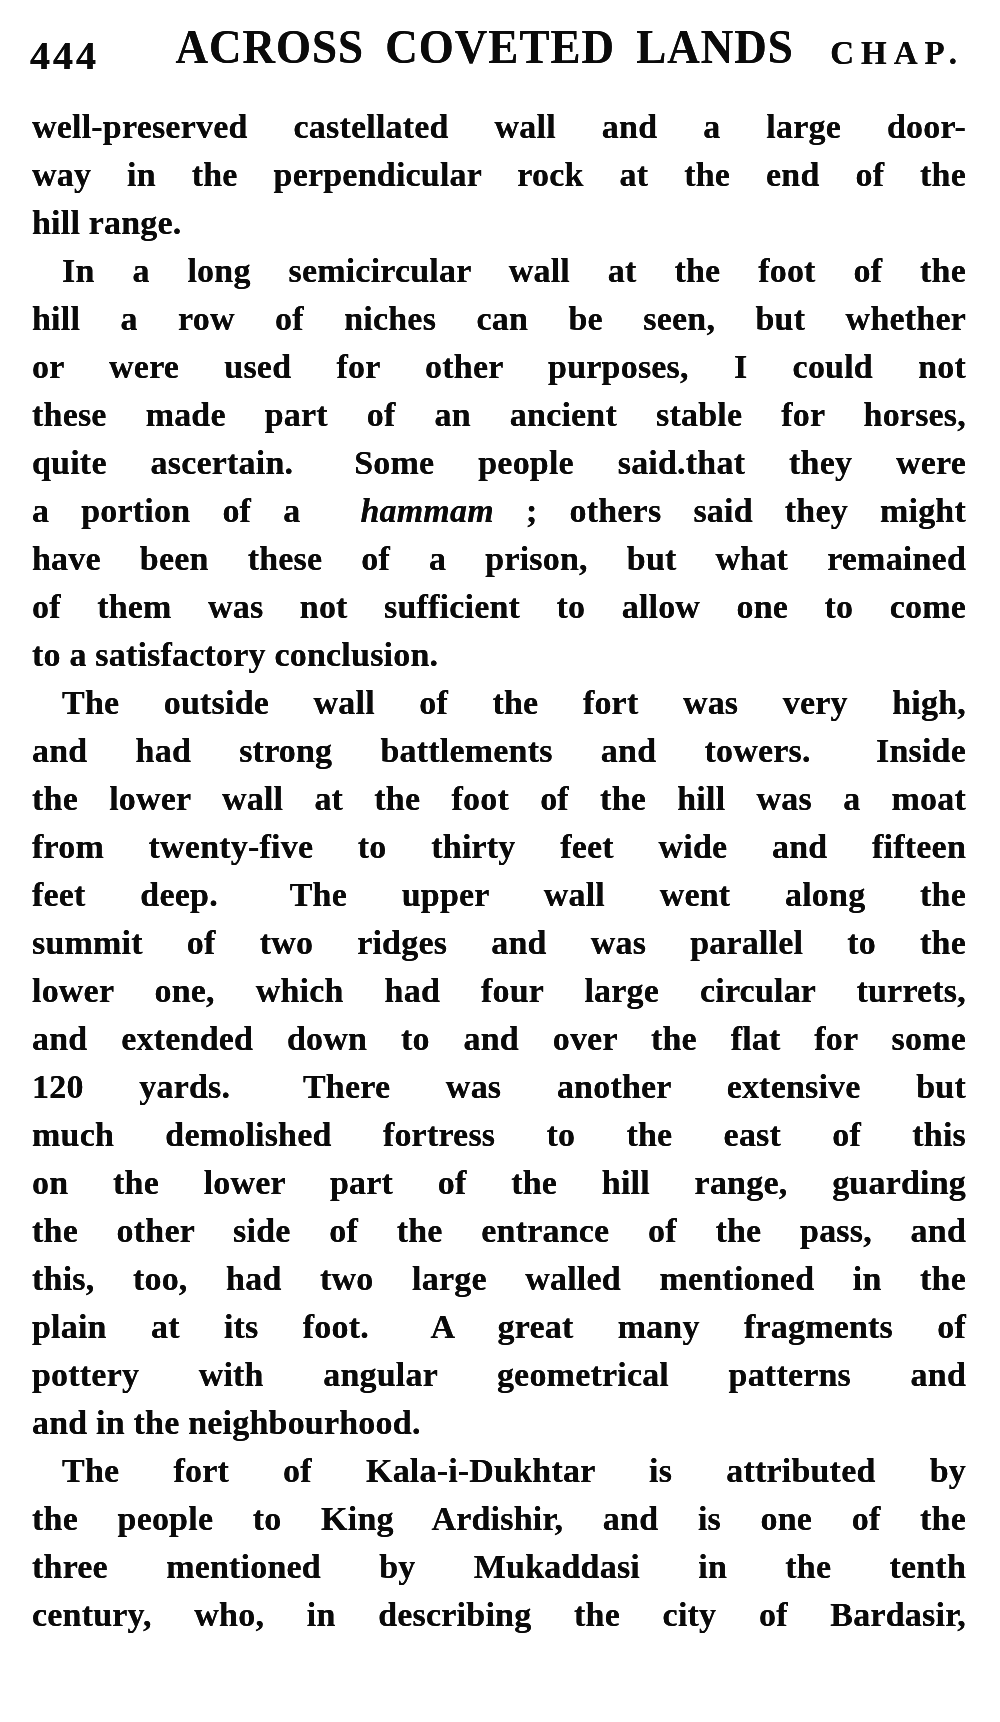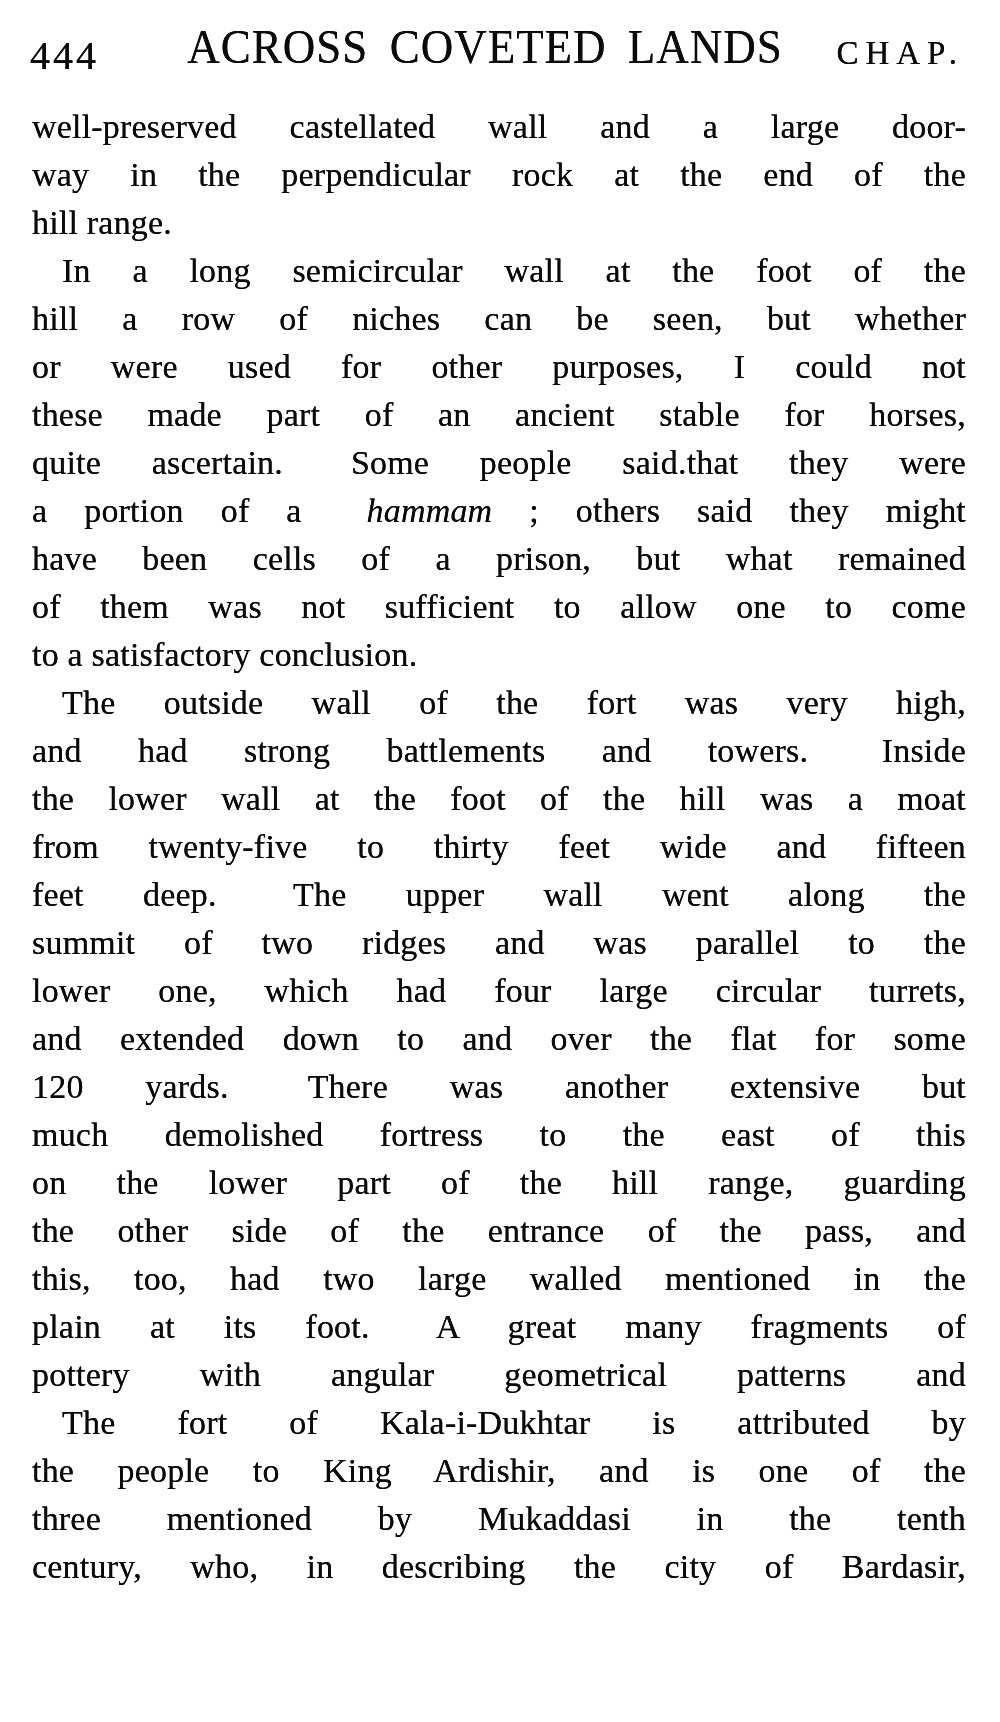--- a/index.html
+++ b/index.html
@@ -18,6 +18,7 @@
   .page {
     position: absolute;
     inset: 0;
+    font-weight: bold;
   }
   .page-header {
     position: absolute;

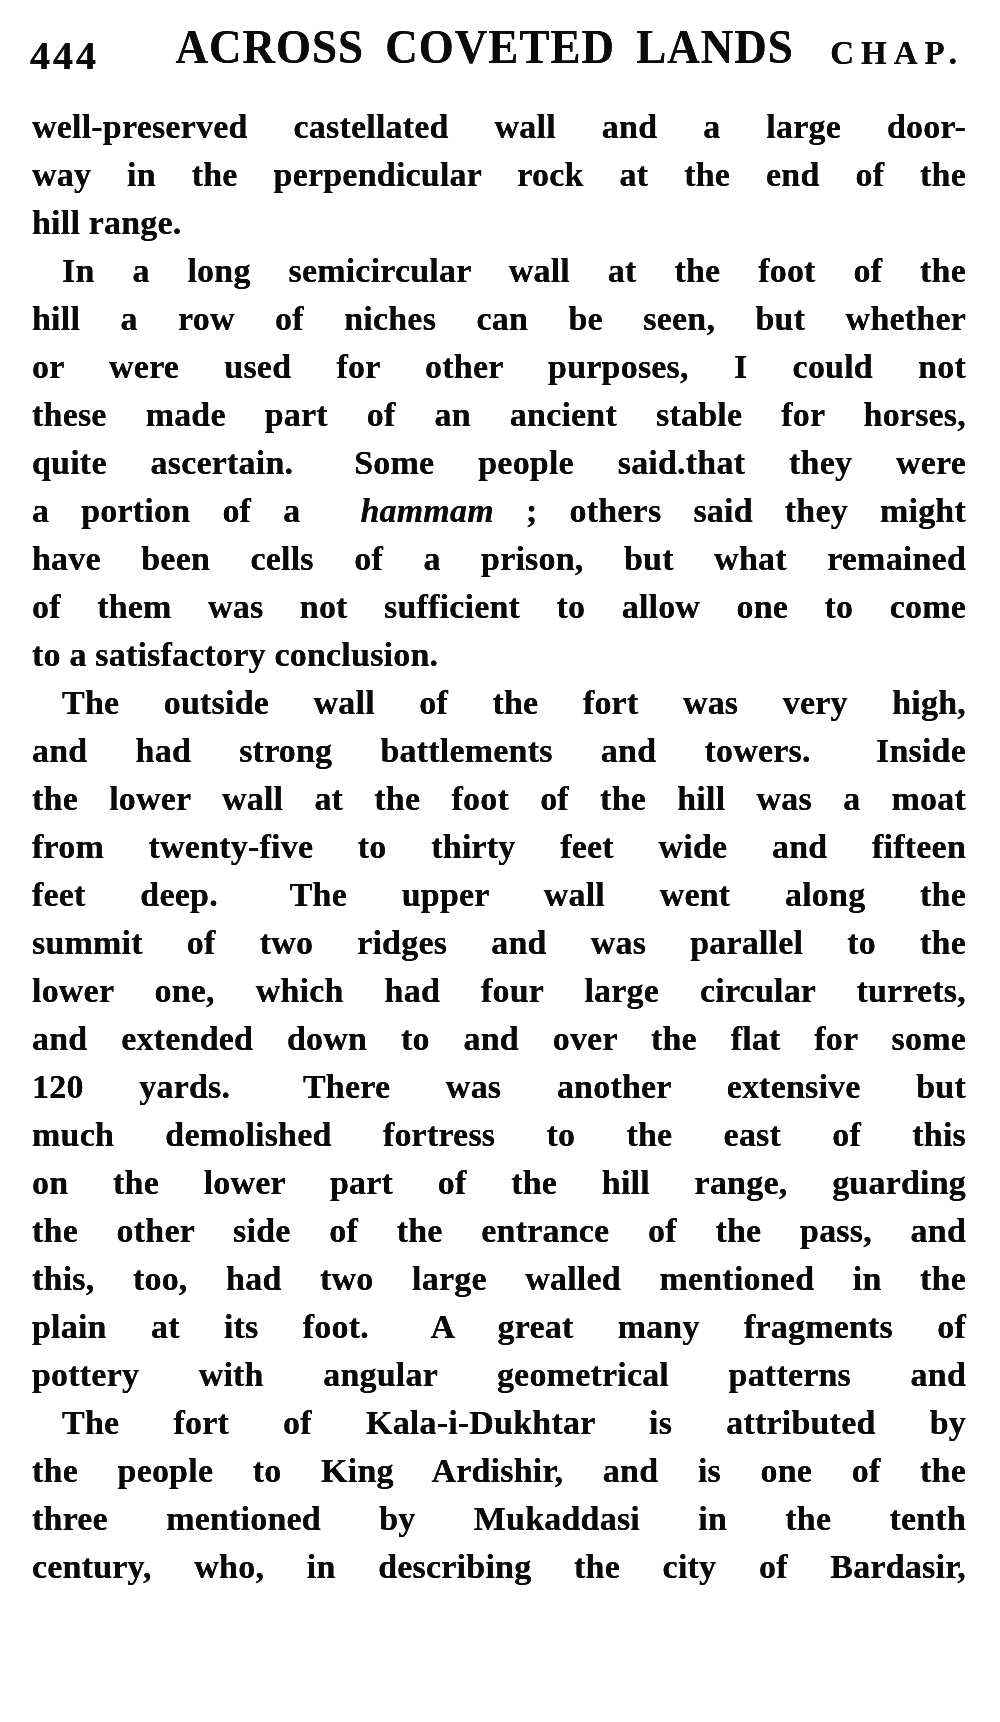--- a/index.html
+++ b/index.html
@@ -103,7 +103,7 @@
       <div class="line"><span>these made part of an ancient stable for horses,</span></div>
       <div class="line"><span>quite ascertain.  Some people said.that they were</span></div>
       <div class="line"><span>a portion of a </span><span class="em">hammam</span><span> ; others said they might</span></div>
-      <div class="line"><span>have been cells of a prison, but what remained</span></div>
+      <div class="line"><span>have been these of a prison, but what remained</span></div>
       <div class="line"><span>of them was not sufficient to allow one to come</span></div>
       <div class="line end"><span>to a satisfactory conclusion.</span></div>
       <div class="line indent"><span>The outside wall of the fort was very high,</span></div>

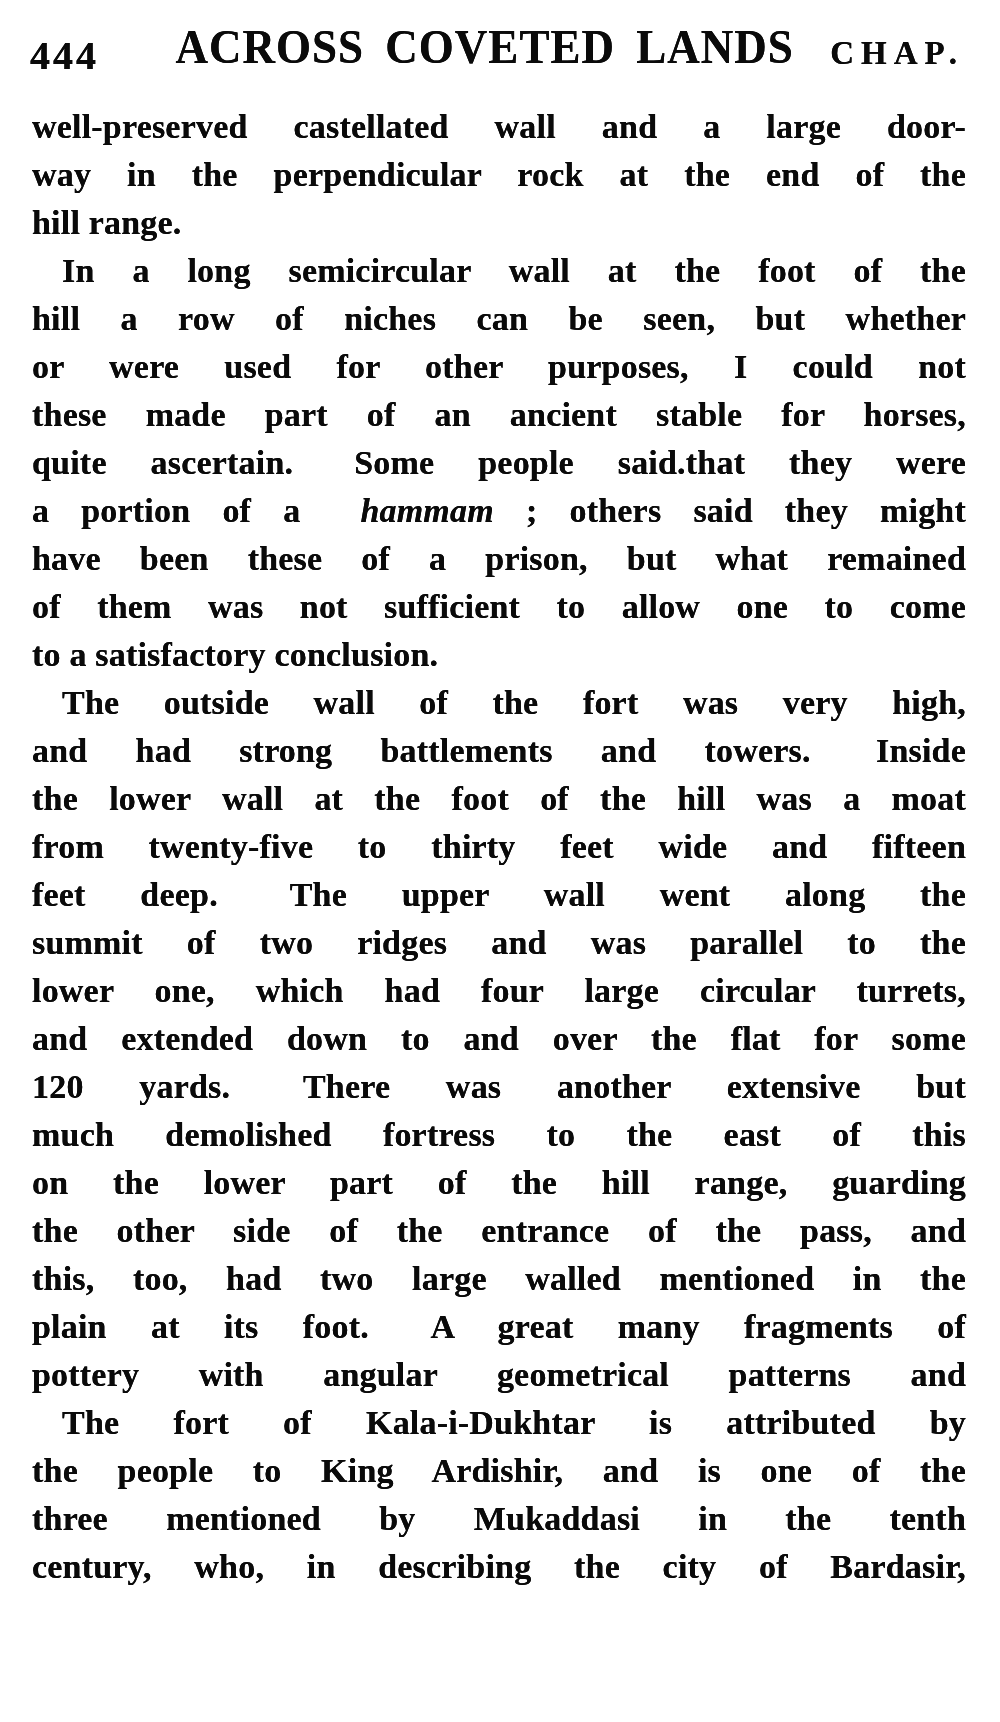--- a/index.html
+++ b/index.html
@@ -121,6 +121,7 @@
       <div class="line"><span>this, too, had two large walled mentioned in the</span></div>
       <div class="line"><span>plain at its foot.  A great many fragments of</span></div>
       <div class="line"><span>pottery with angular geometrical patterns and</span></div>
+      <div class="line end"><span>and in the neighbourhood.</span></div>
       <div class="line indent"><span>The fort of Kala-i-Dukhtar is attributed by</span></div>
       <div class="line"><span>the people to King Ardishir, and is one of the</span></div>
       <div class="line"><span>three mentioned by Mukaddasi in the tenth</span></div>

